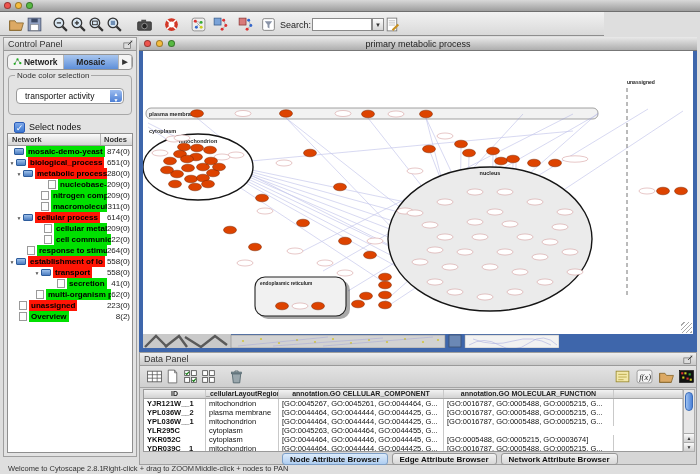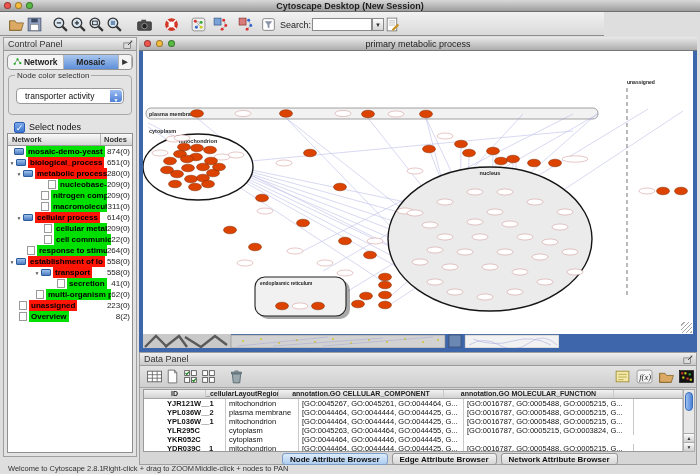--- a/index.html
+++ b/index.html
@@ -111,7 +111,6 @@
   <span class="tl red"></span>
   <span class="tl yel"></span>
   <span class="tl grn"></span>
-  <span class="ttext">Cytoscape Desktop (New Session)</span>
 </div>
 
 <div class="toolbar">

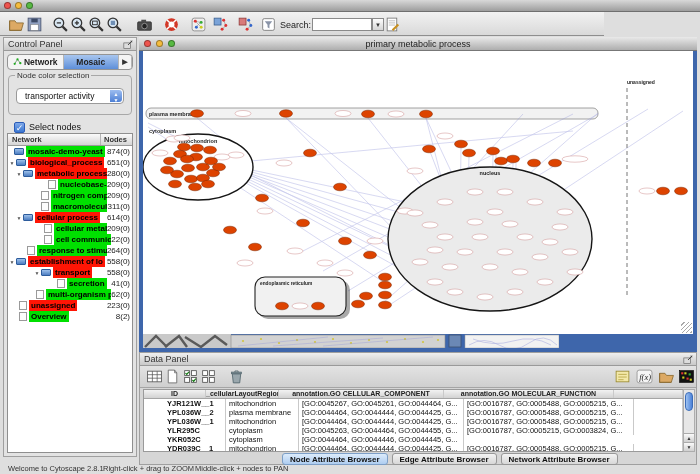--- a/index.html
+++ b/index.html
@@ -87,7 +87,7 @@
   .dhead div, .drow .dcell { border-right:1px solid #c9c9c9; overflow:hidden; white-space:nowrap; }
   .dhead div { text-align:center; }
   .c0{width:62px} .c1{width:73px} .c2{width:165px} .c3{width:170px} .c4{flex:1}
-  .drow { display:flex; height:9px; line-height:9px; color:#111;margin-left:20px; }
+  .drow { display:flex; height:9px; line-height:9px; color:#111; }
   .drow .dcell { padding-left:3px; }
   .drow .c0 { font-weight:bold; }
   .dscroll { position:absolute; right:1px; top:36px; width:12px; height:63px; background:#e7e7e7; border:1px solid #adadad; }

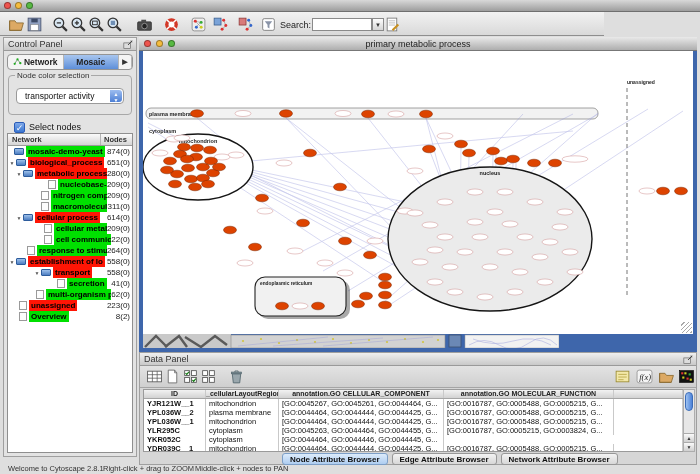--- a/index.html
+++ b/index.html
@@ -673,7 +673,6 @@
           <div class="dcell c0">YLR295C</div>
           <div class="dcell c1">cytoplasm</div>
           <div class="dcell c2">[GO:0045263, GO:0044464, GO:0044455, G...</div>
-          <div class="dcell c3">[GO:0016787, GO:0005215, GO:0003824, G...</div>
           <div class="dcell c4"></div>
         </div>
         <div class="drow">

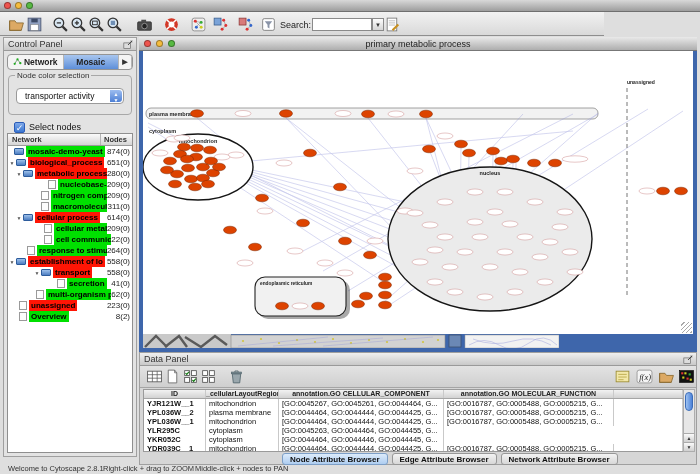--- a/index.html
+++ b/index.html
@@ -679,6 +679,7 @@
           <div class="dcell c0">YKR052C</div>
           <div class="dcell c1">cytoplasm</div>
           <div class="dcell c2">[GO:0044464, GO:0044446, GO:0044445, G...</div>
+          <div class="dcell c3">[GO:0005488, GO:0005215, GO:0003674]</div>
           <div class="dcell c4"></div>
         </div>
         <div class="drow">

